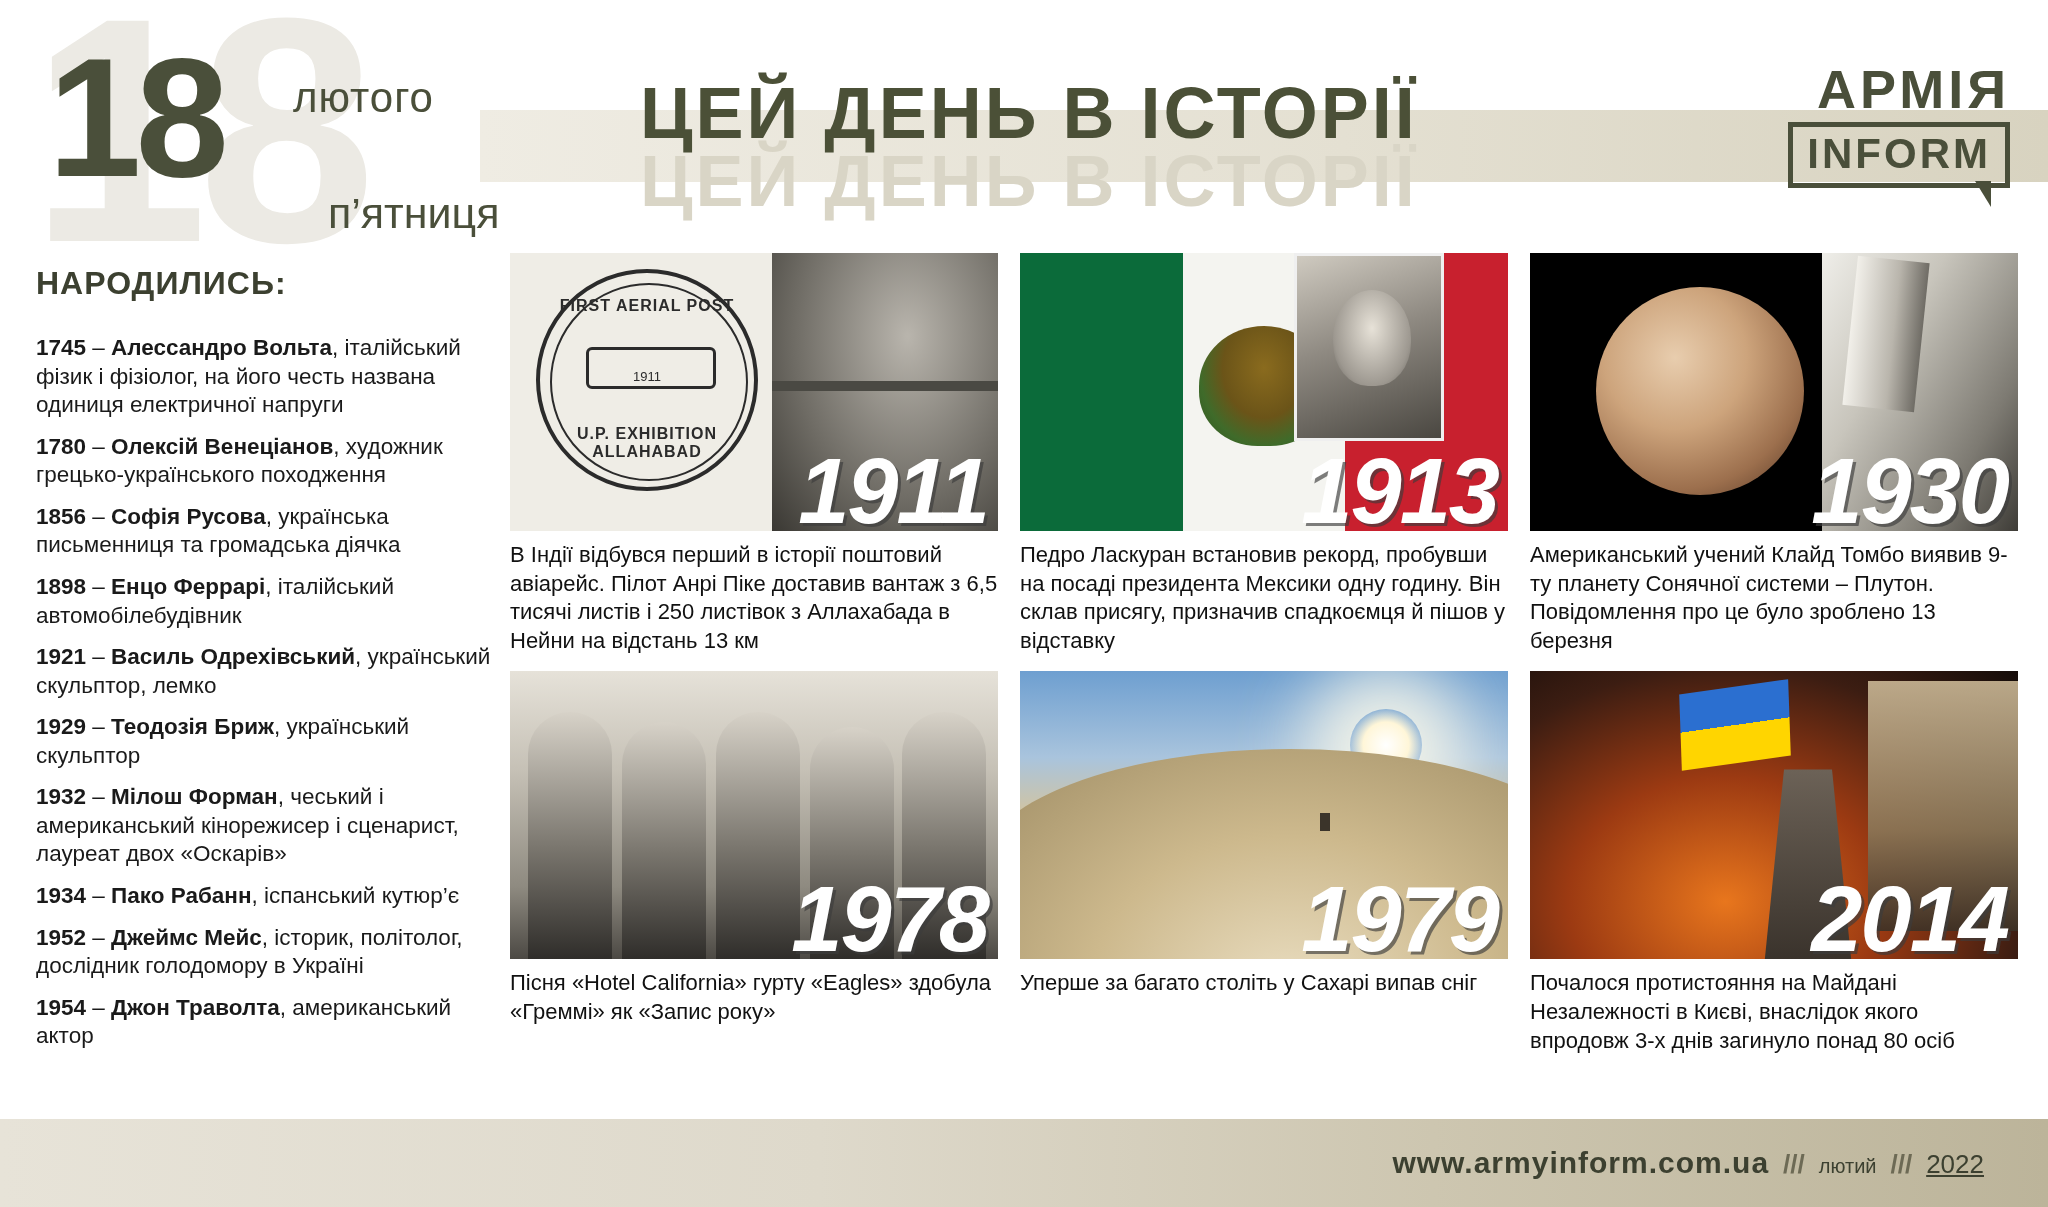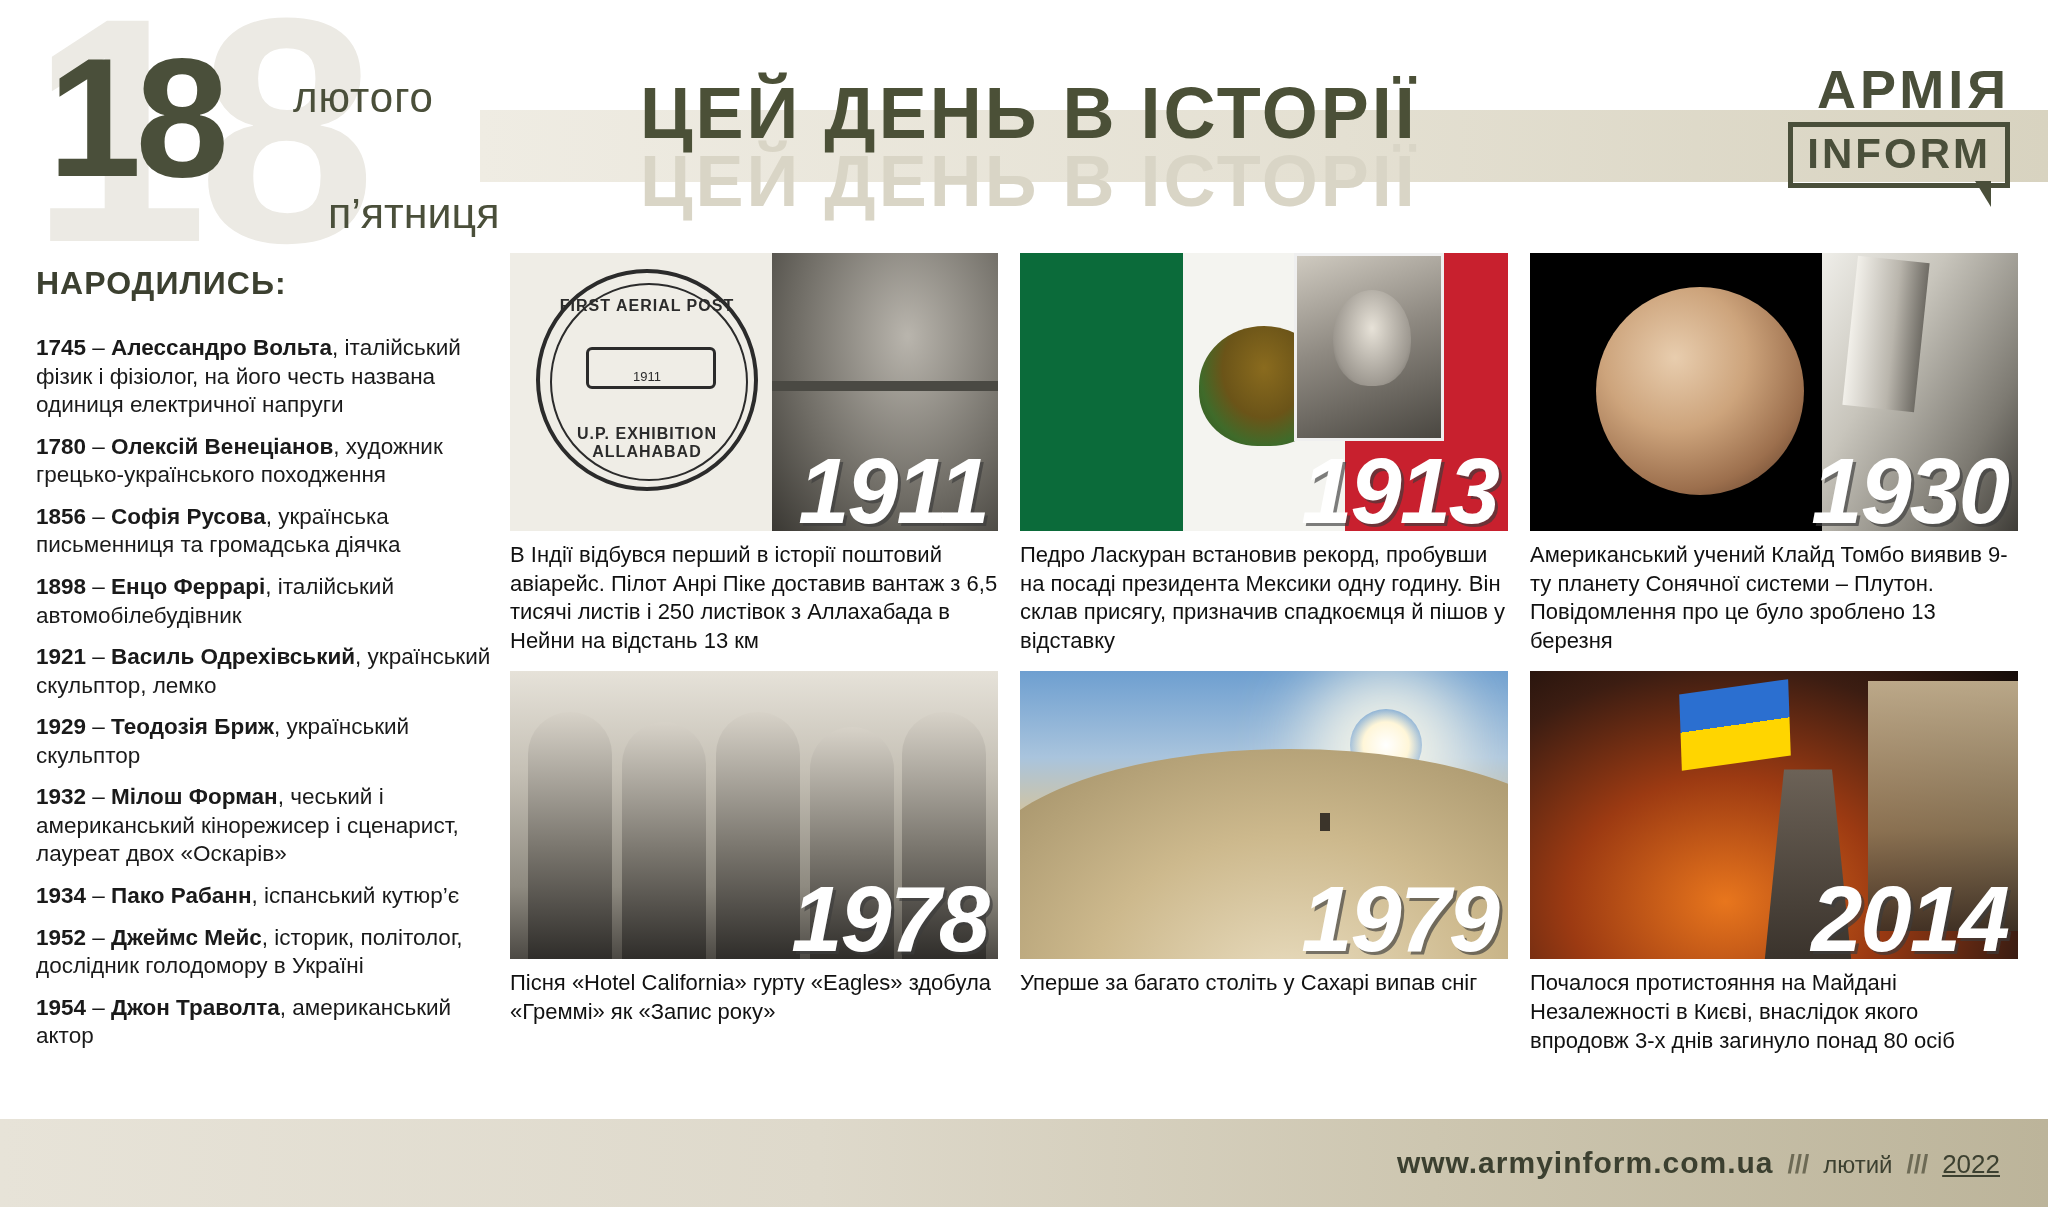--- a/index.html
+++ b/index.html
@@ -322,7 +322,7 @@
     background: linear-gradient(90deg, #e7e3d8 0%, #ded9cb 40%, #cdc6b0 70%, #bcb49a 100%);
     display:flex; align-items:center; justify-content:flex-end;
   }
-  .footer-inner { display:flex; align-items:baseline; gap: 14px; padding-right: 48px; }
+  .footer-inner { display:flex; align-items:baseline; gap: 14px; padding-right: 64px; }
   .site { font-size: 30px; font-weight: bold; color:#3c4030; letter-spacing:1px; }
   .sep { font-size: 26px; font-weight:bold; color:#6d6a55; }
   .month-f { font-size: 24px; color:#3c4030; }

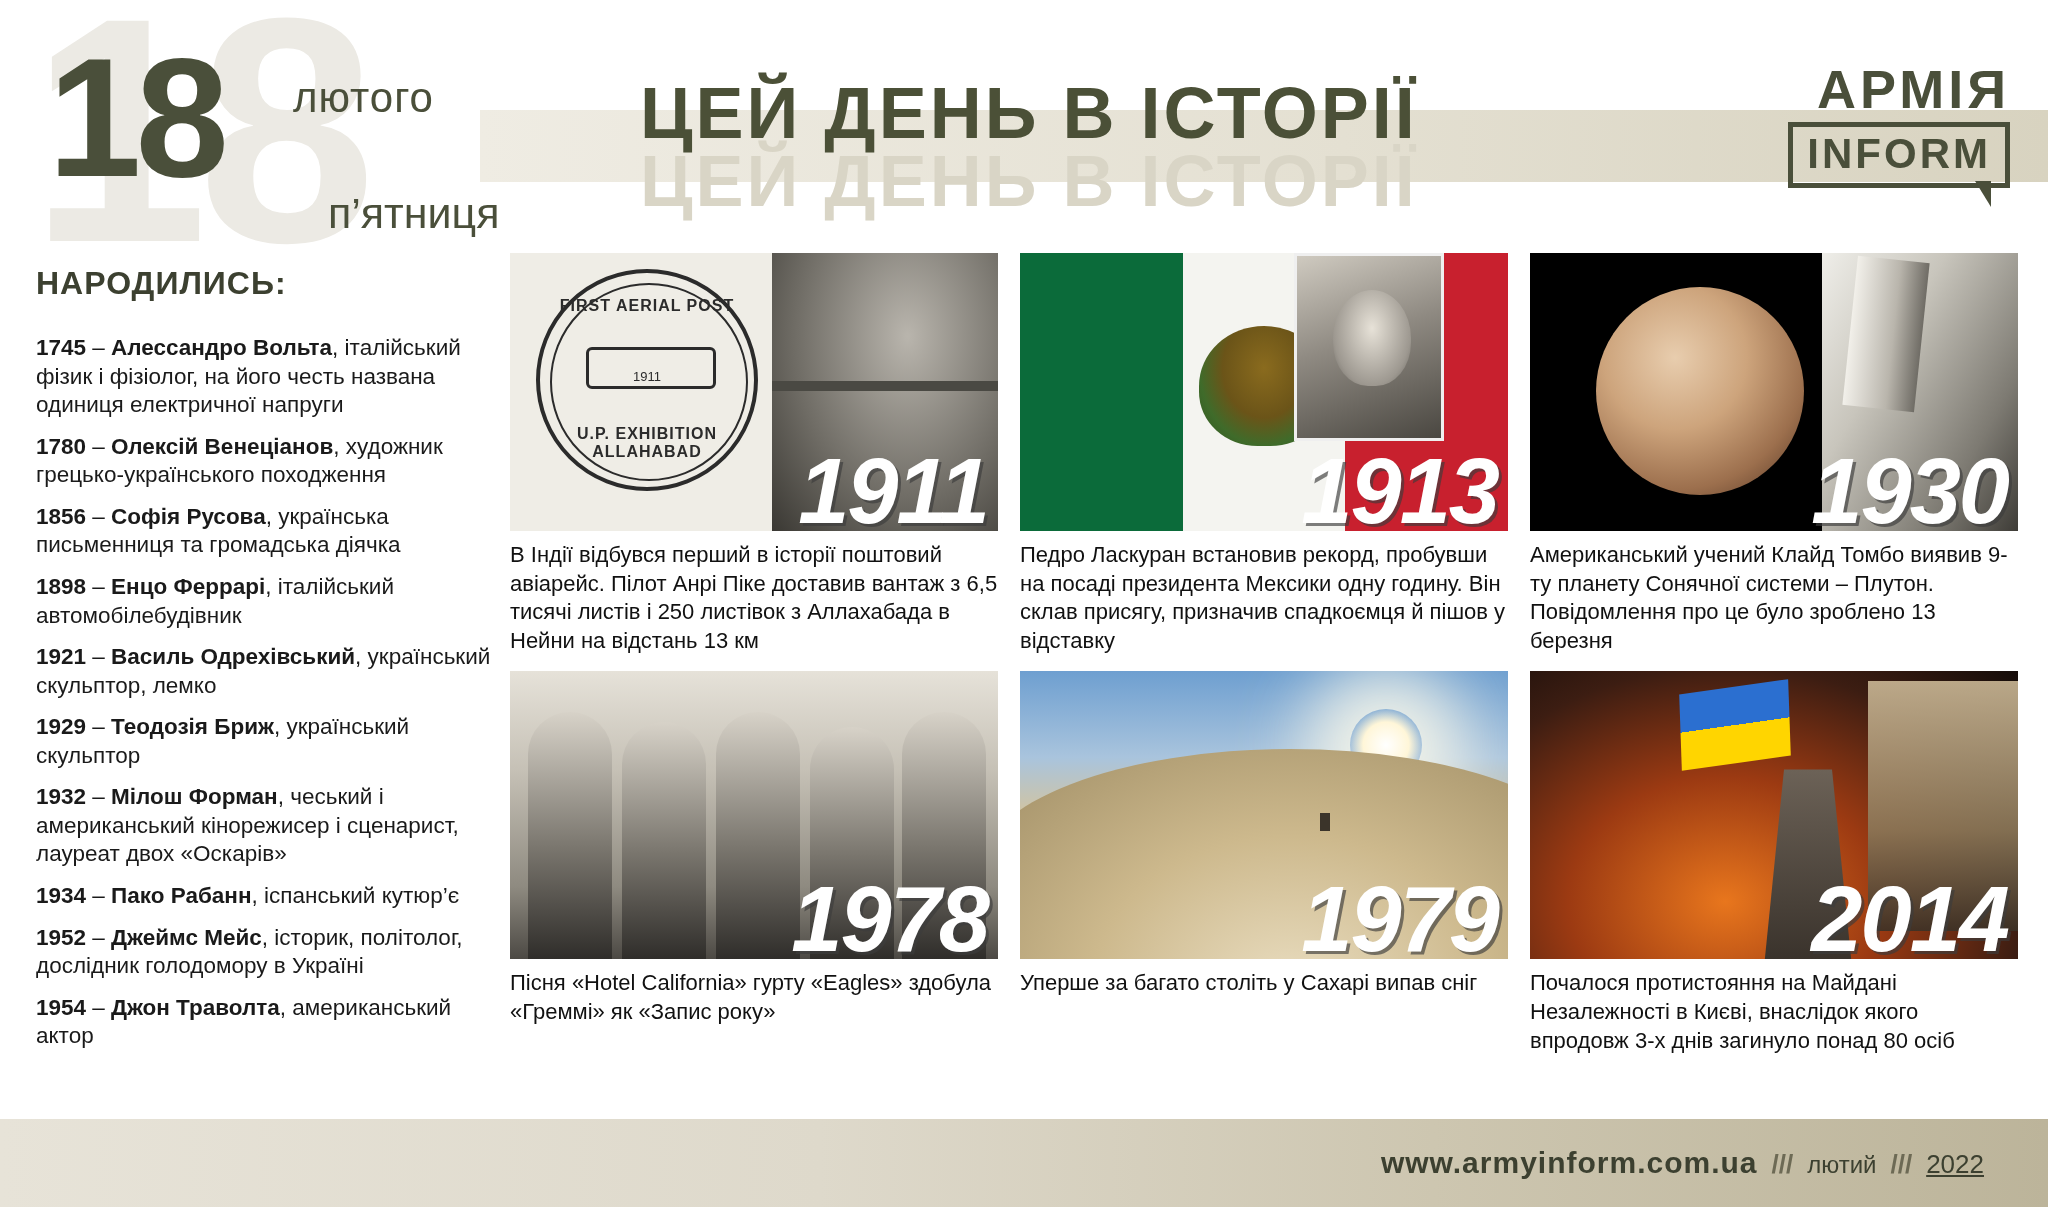--- a/index.html
+++ b/index.html
@@ -325,7 +325,7 @@
   .footer-inner { display:flex; align-items:baseline; gap: 14px; padding-right: 64px; }
   .site { font-size: 30px; font-weight: bold; color:#3c4030; letter-spacing:1px; }
   .sep { font-size: 26px; font-weight:bold; color:#6d6a55; }
-  .month-f { font-size: 24px; color:#3c4030; }
+  .month-f { font-size: 20px; color:#3c4030; }
   .year-f { font-size: 26px; color:#3c4030;text-decoration:underline; }
 </style>
 </head>

